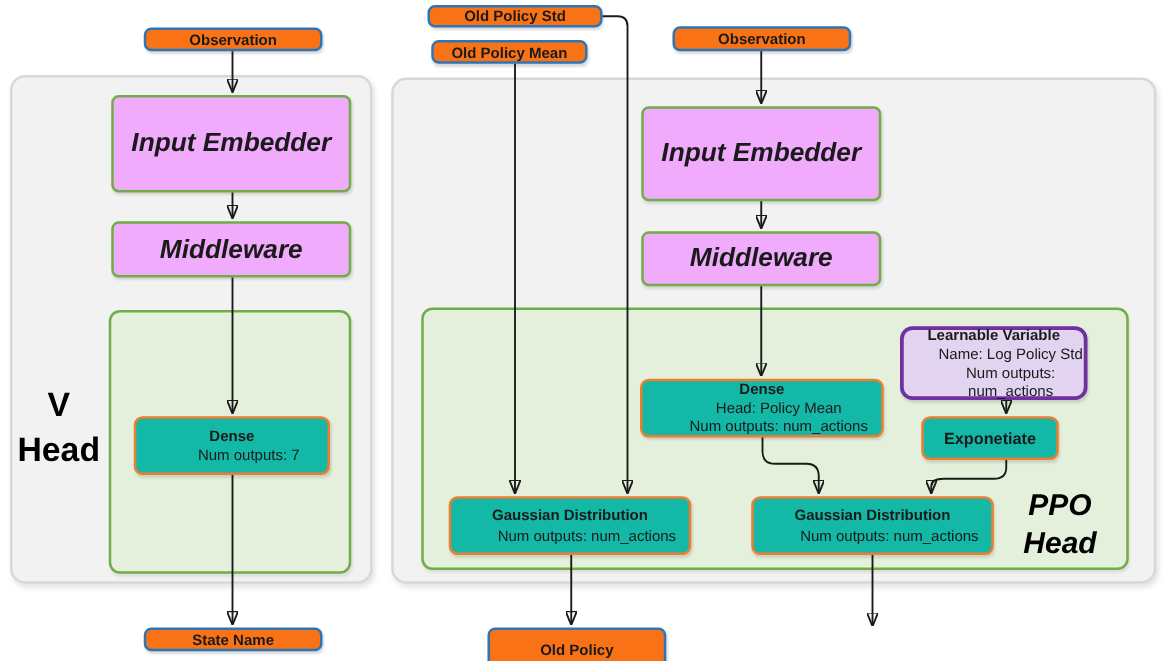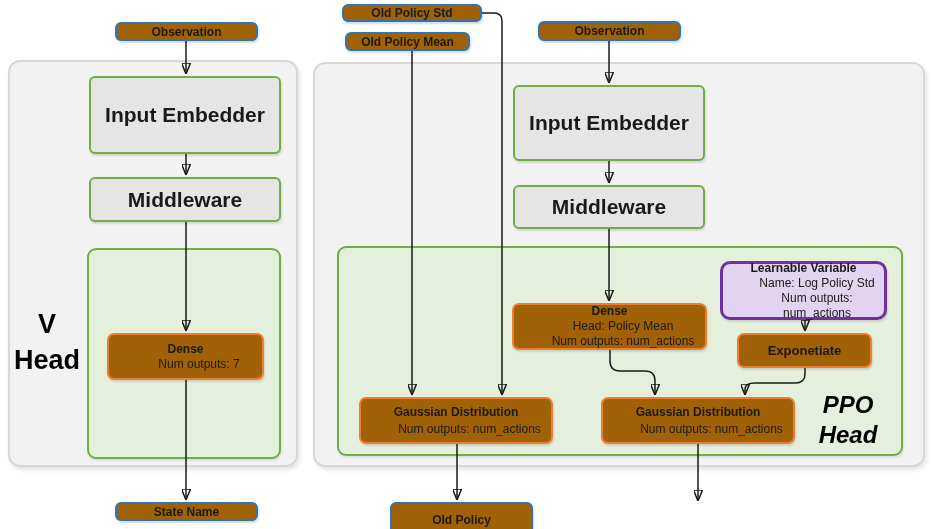--- a/index.html
+++ b/index.html
@@ -20,7 +20,7 @@
     box-sizing:border-box;z-index:2;text-align:center;
   }
   .io{
-    background:#a16207;border:2.5px solid #2E75B6;border-radius:6px;
+    background:#f97316;border:2.5px solid #2E75B6;border-radius:6px;
     font-weight:bold;font-size:12px;box-shadow:1px 2px 2px rgba(0,0,0,0.15);
   }
   .proc{

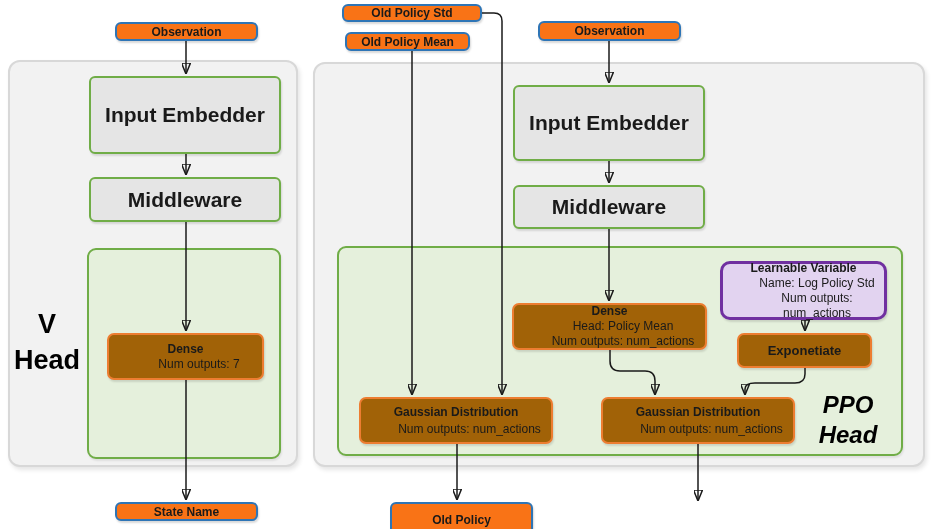--- a/index.html
+++ b/index.html
@@ -24,8 +24,8 @@
     font-weight:bold;font-size:12px;box-shadow:1px 2px 2px rgba(0,0,0,0.15);
   }
   .proc{
-    background:#e5e5e5;border:2px solid #70AD47;border-radius:6px;
-    font-weight:bold;font-size:21px;box-shadow:1px 2px 2px rgba(0,0,0,0.12);
+    background:#f0abfc;border:2px solid #70AD47;border-radius:6px;
+    font-weight:bold;font-size:21px;box-shadow:1px 2px 2px rgba(0,0,0,0.12);font-style:italic;
   }
   .op{
     background:#a16207;border:2.5px solid #ED7D31;border-radius:7px;

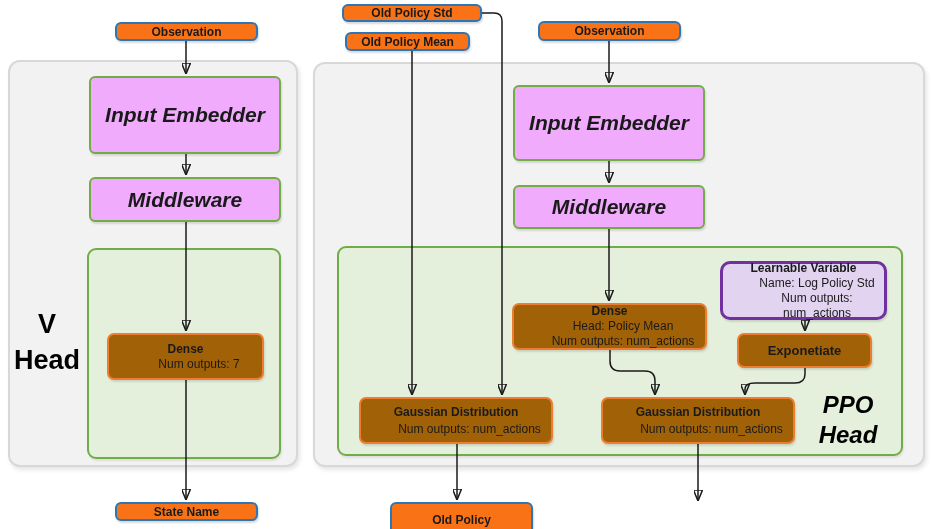--- a/index.html
+++ b/index.html
@@ -132,7 +132,7 @@
     <span class="l">Num outputs: num_actions</span>
   </div>
 
-  <div class="box var" style="left:720px;top:261px;width:167px;height:59px;">
+  <div class="box var" style="left:720px;top:261px;width:150px;height:59px;">
     <span class="t">Learnable Variable</span>
     <span class="l">Name: Log Policy Std</span>
     <span class="l">Num outputs: num_actions</span>

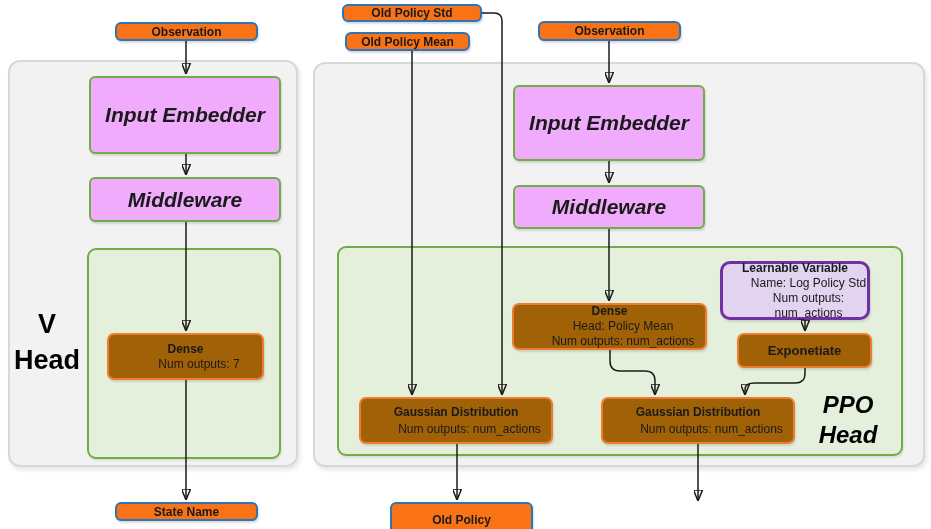--- a/index.html
+++ b/index.html
@@ -28,7 +28,7 @@
     font-weight:bold;font-size:21px;box-shadow:1px 2px 2px rgba(0,0,0,0.12);font-style:italic;
   }
   .op{
-    background:#a16207;border:2.5px solid #ED7D31;border-radius:7px;
+    background:#14b8a6;border:2.5px solid #ED7D31;border-radius:7px;
     box-shadow:1px 2px 2px rgba(0,0,0,0.12);
   }
   .var{

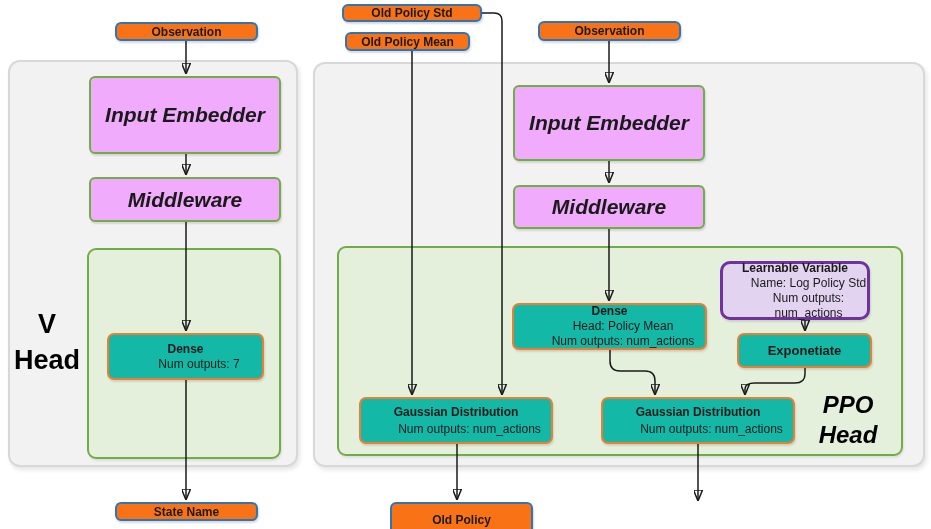--- a/index.html
+++ b/index.html
@@ -138,7 +138,7 @@
     <span class="l">Num outputs: num_actions</span>
   </div>
 
-  <div class="box op" style="left:737px;top:333px;width:135px;height:35px;">
+  <div class="box op" style="left:737px;top:333px;width:110px;height:35px;">
     <span class="t" style="font-size:13px;">Exponetiate</span>
   </div>
 

